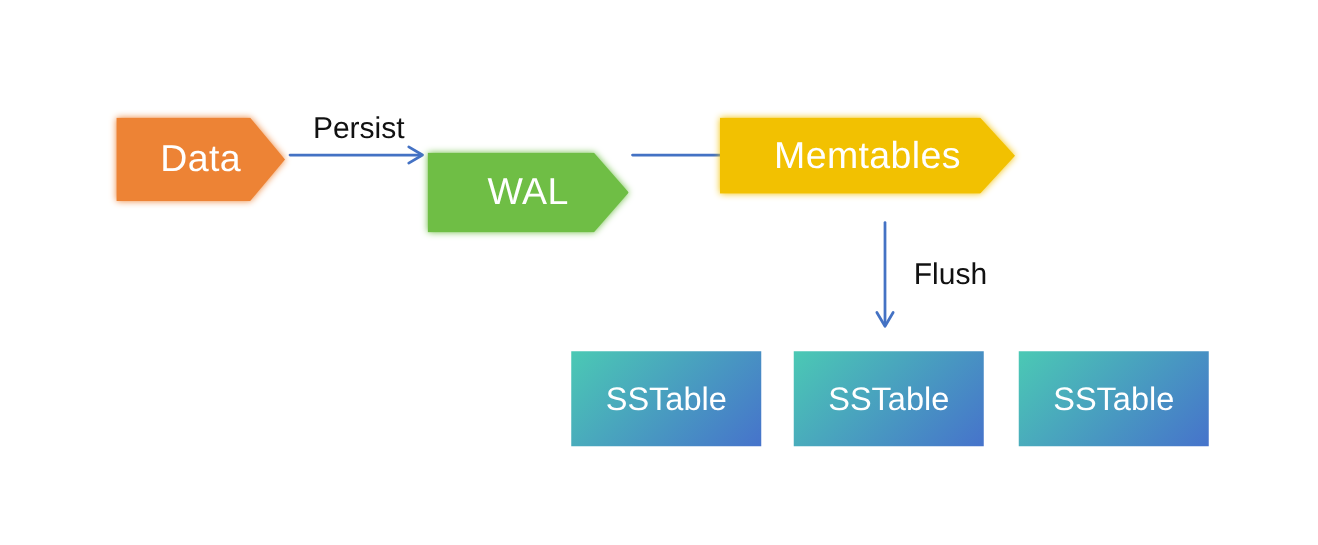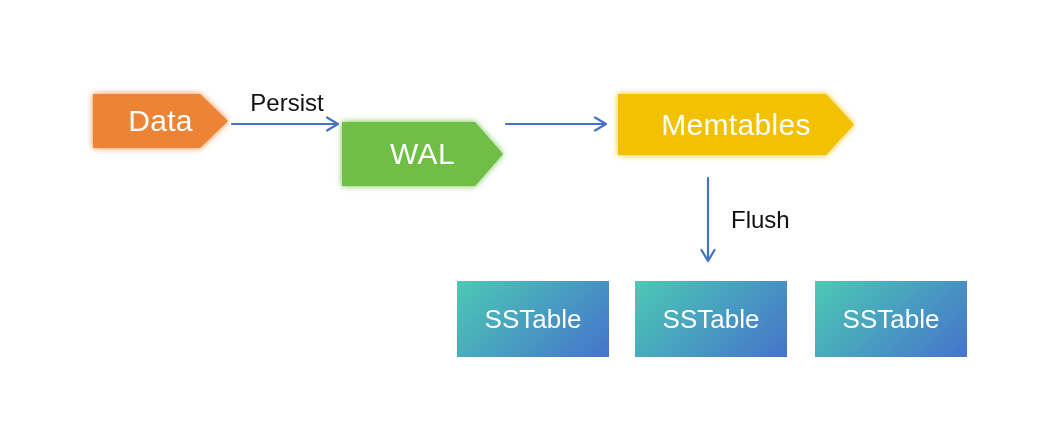--- a/index.html
+++ b/index.html
@@ -63,7 +63,7 @@
   .p-wal       { background: var(--node-wal); }
   .p-memtables { background: var(--node-memtables); }
 
-  .n-data { left: 72px;  top: 94px; width: 156px; height: 54px; padding-left: 21px; }
+  .n-data { left: 72px;  top: 94px; width: 156px; height: 67px; padding-left: 21px; }
   .n-wal  { left: 342px; top: 92px; width: 161px; height: 64px; }
   .n-mem  { left: 618px; top: 94px; width: 236px; height: 61px; }
 

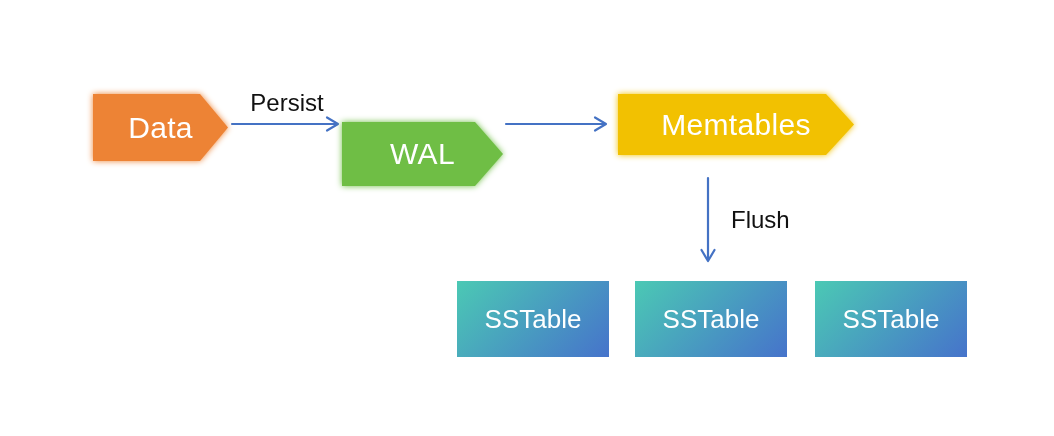--- a/index.html
+++ b/index.html
@@ -65,7 +65,7 @@
 
   .n-data { left: 72px;  top: 94px; width: 156px; height: 67px; padding-left: 21px; }
   .n-wal  { left: 342px; top: 92px; width: 161px; height: 64px; }
-  .n-mem  { left: 618px; top: 94px; width: 236px; height: 61px; }
+  .n-mem  { left: 576px; top: 94px; width: 236px; height: 61px; }
 
   
   .edge-label {

